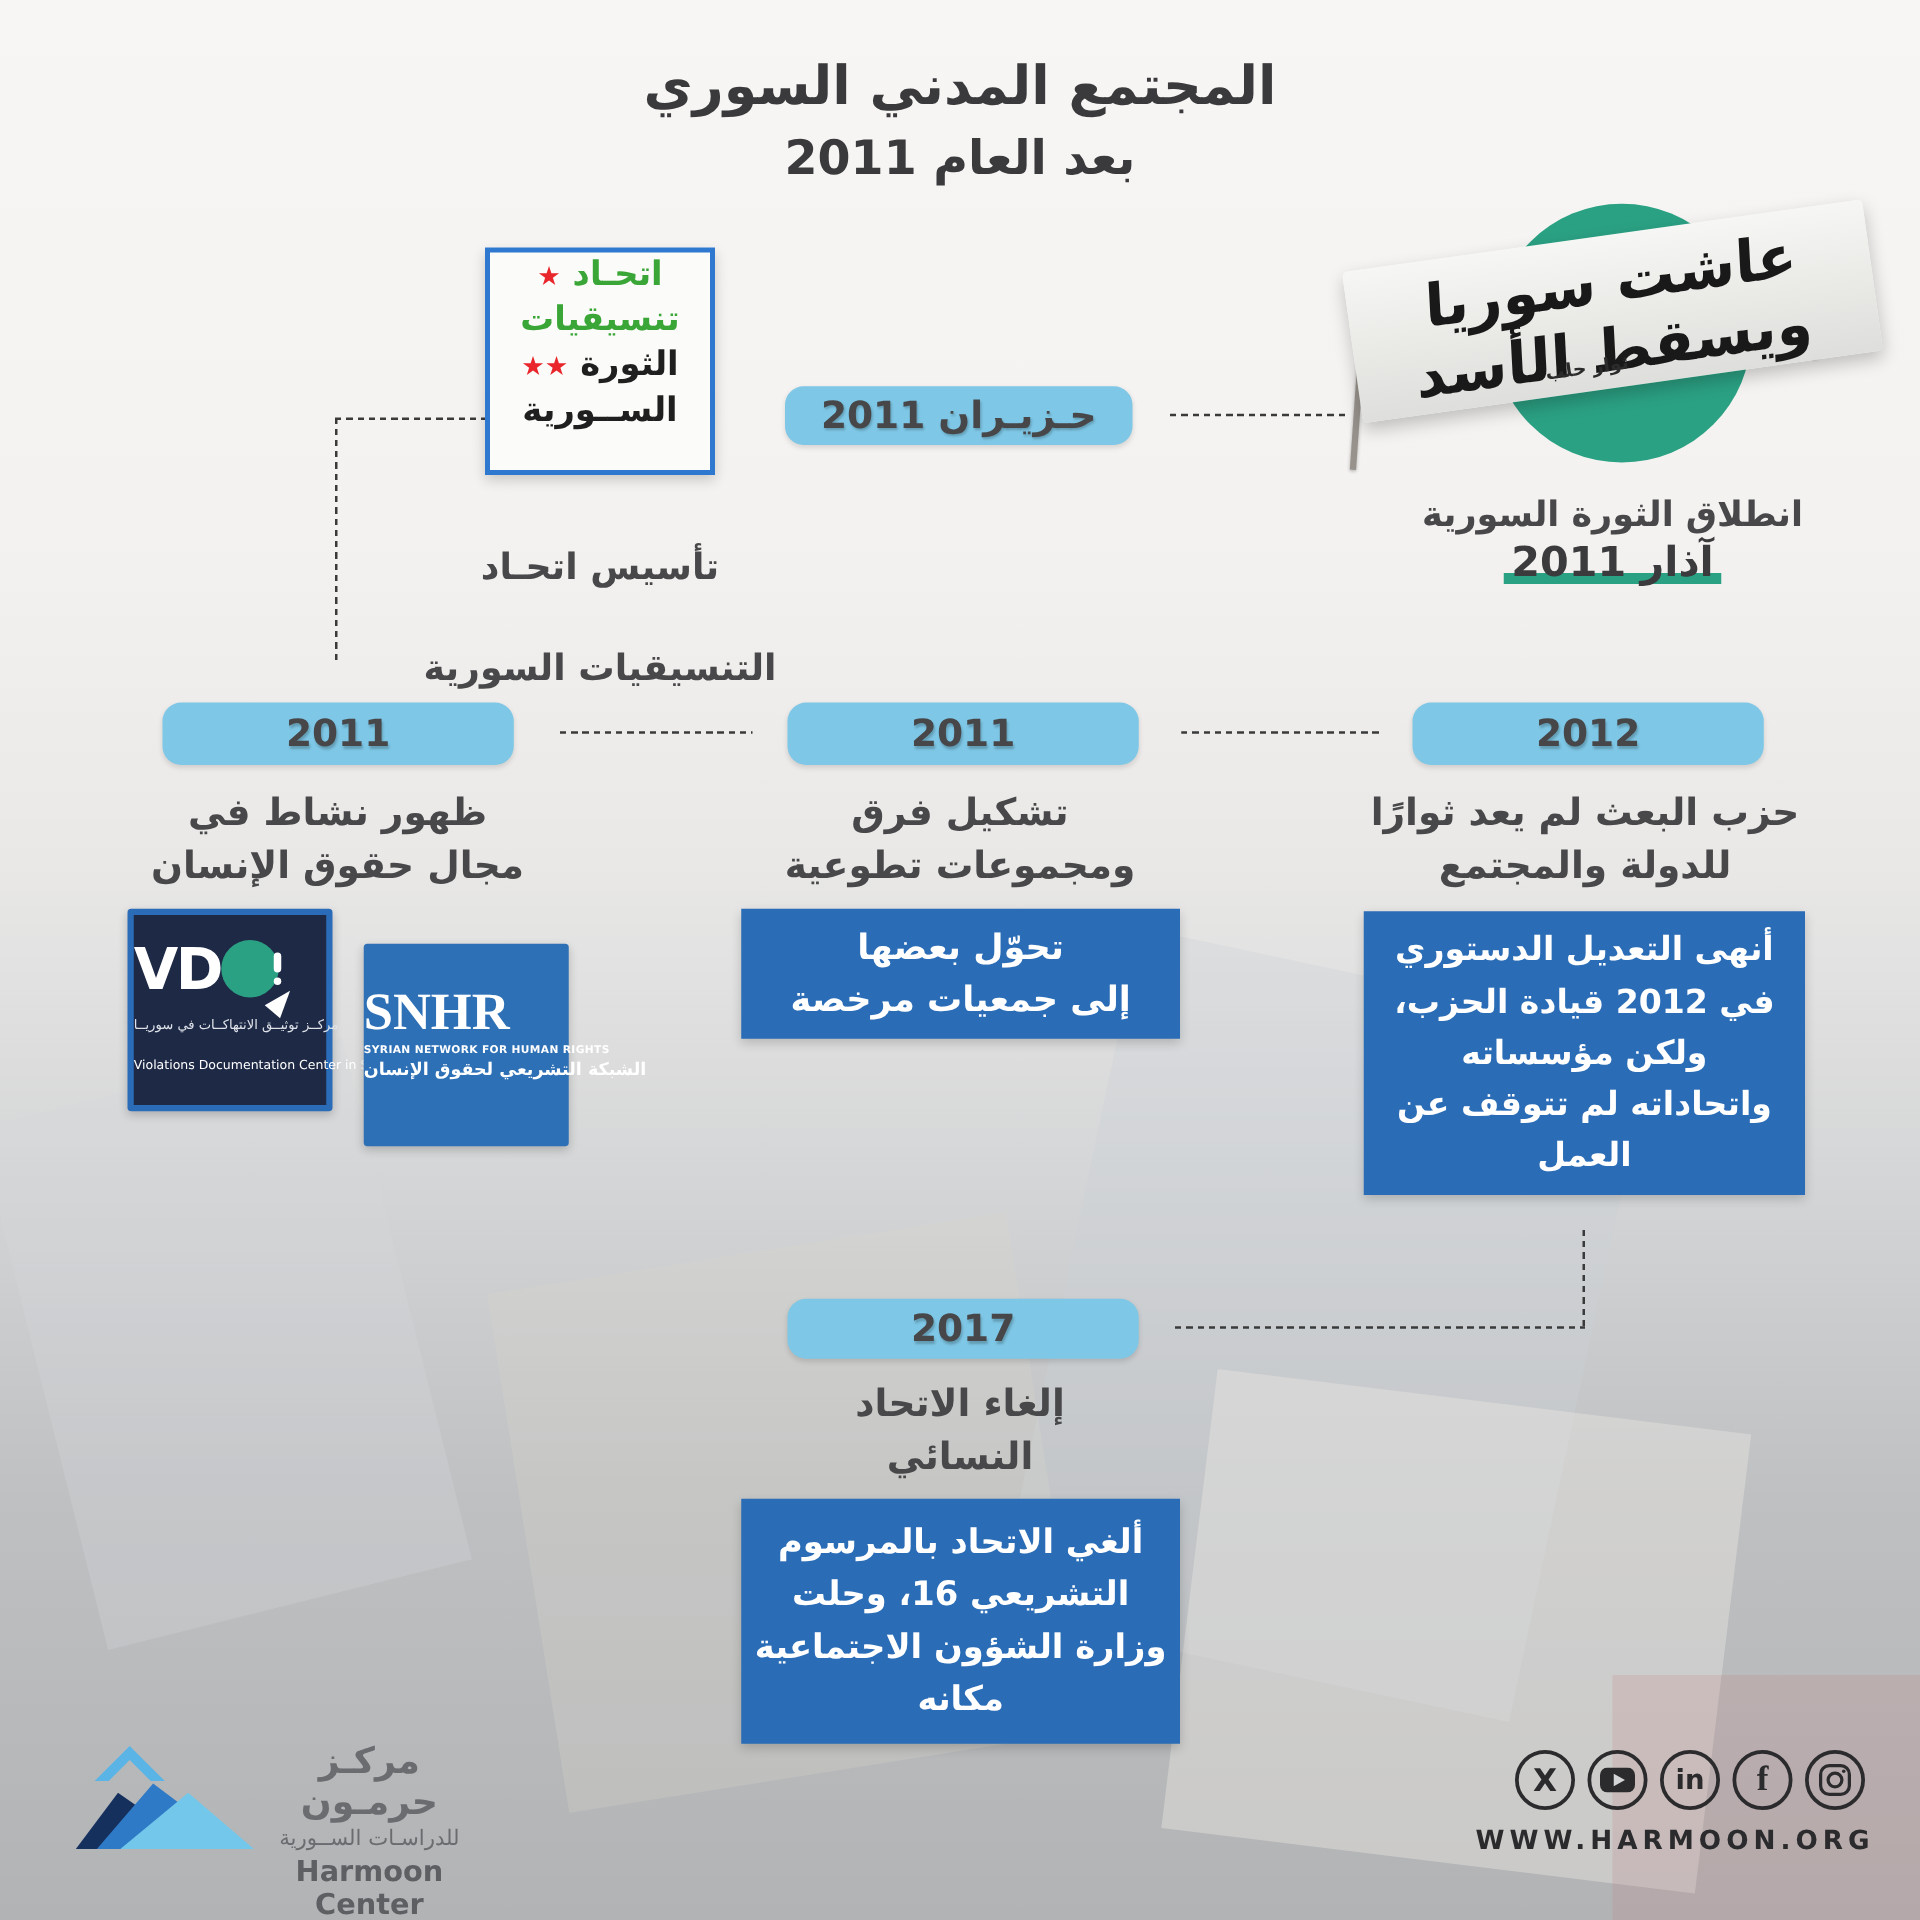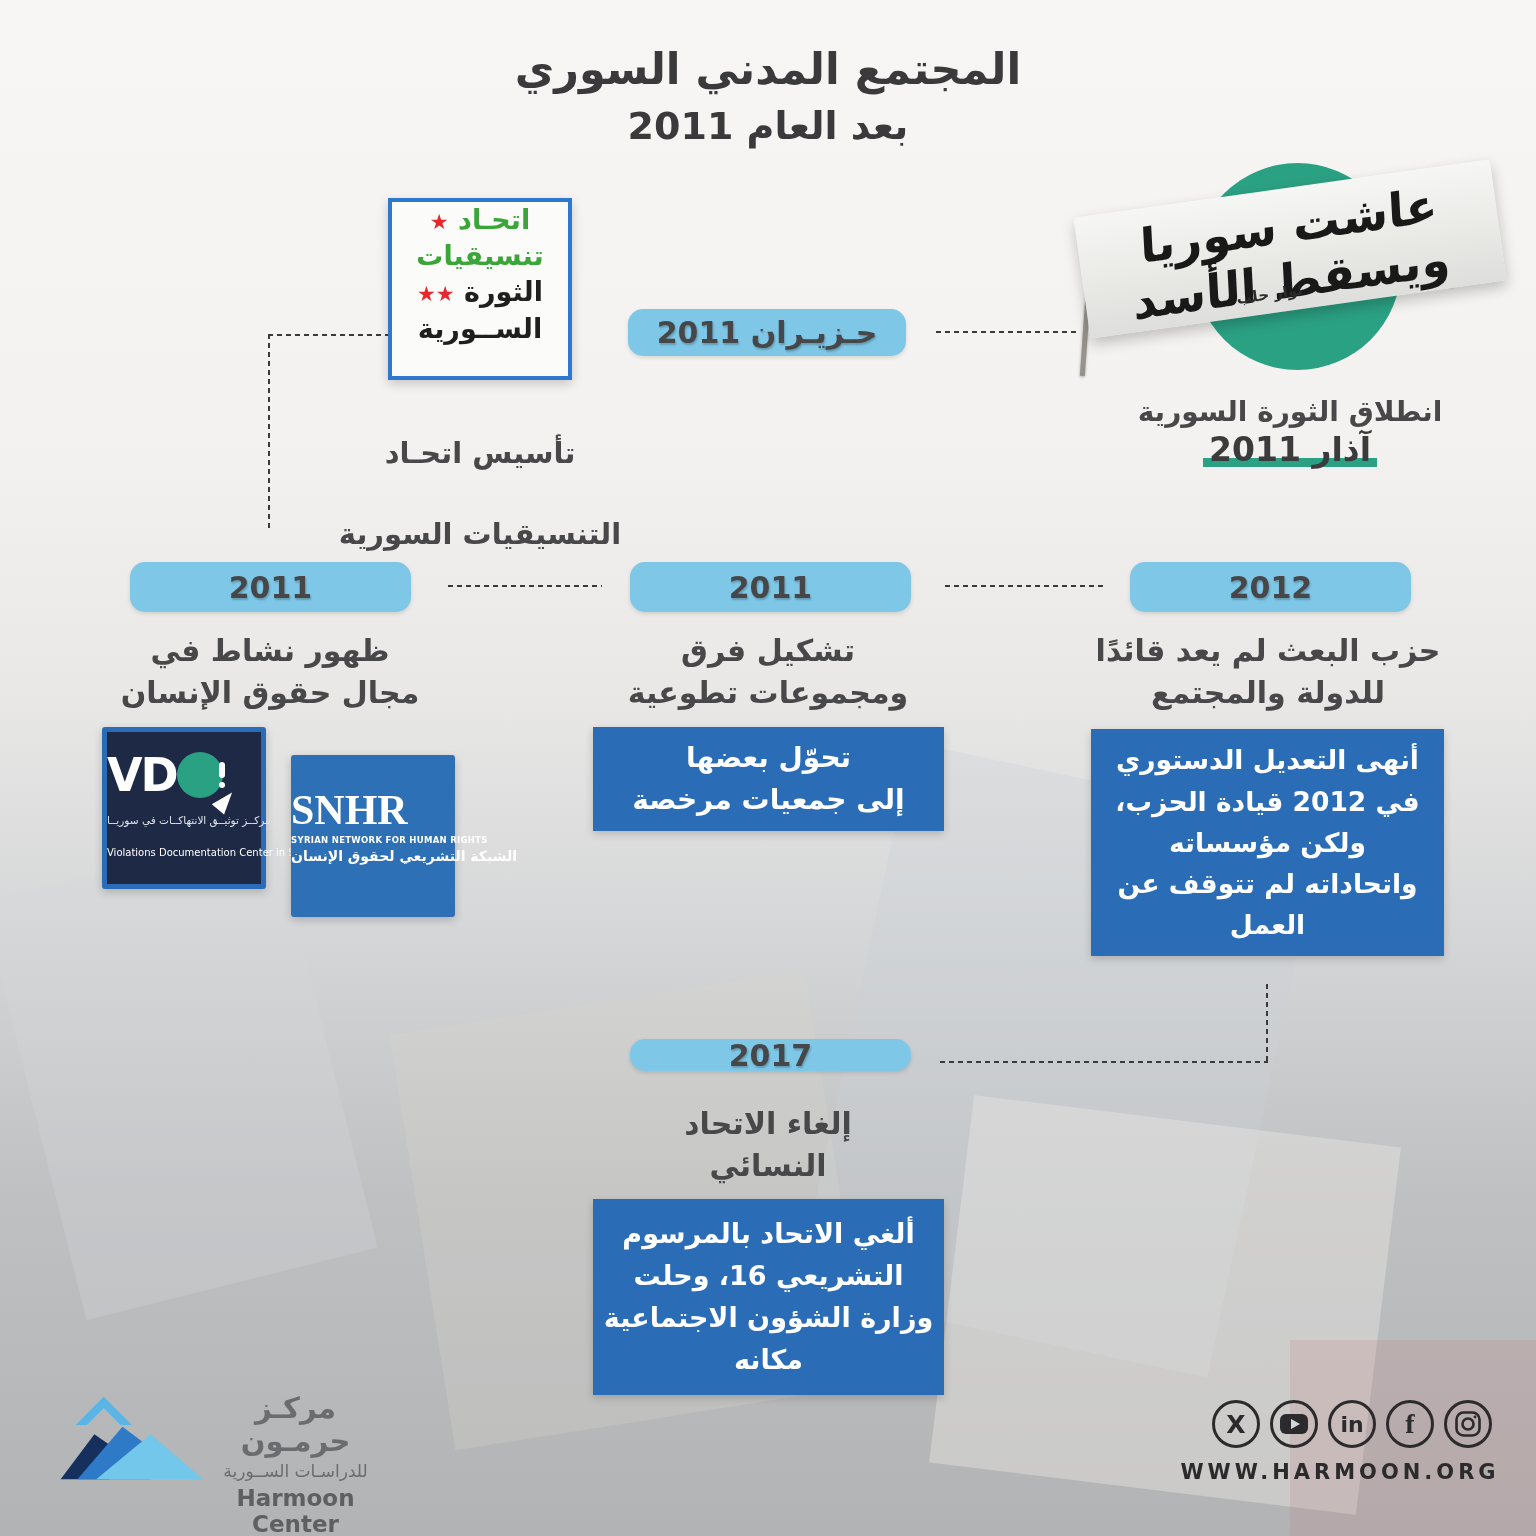--- a/index.html
+++ b/index.html
@@ -146,7 +146,7 @@
     <div class="abs note" style="left:593px;top:727px;width:351px;height:104px;font-size:28px;line-height:1.5;direction:rtl;">تحوّل بعضها
 إلى جمعيات مرخصة</div>
 
-    <div class="abs heading" style="left:1073px;top:630px;width:390px;">حزب البعث لم يعد قائدًا
+    <div class="abs heading" style="left:1073px;top:630px;width:390px;">حزب البعث لم يعد ثوارًا
 للدولة والمجتمع</div>
     <div class="abs note" style="left:1091px;top:729px;width:353px;height:227px;font-size:26.5px;line-height:1.56;direction:rtl;">أنهى التعديل الدستوري
 في 2012 قيادة الحزب،

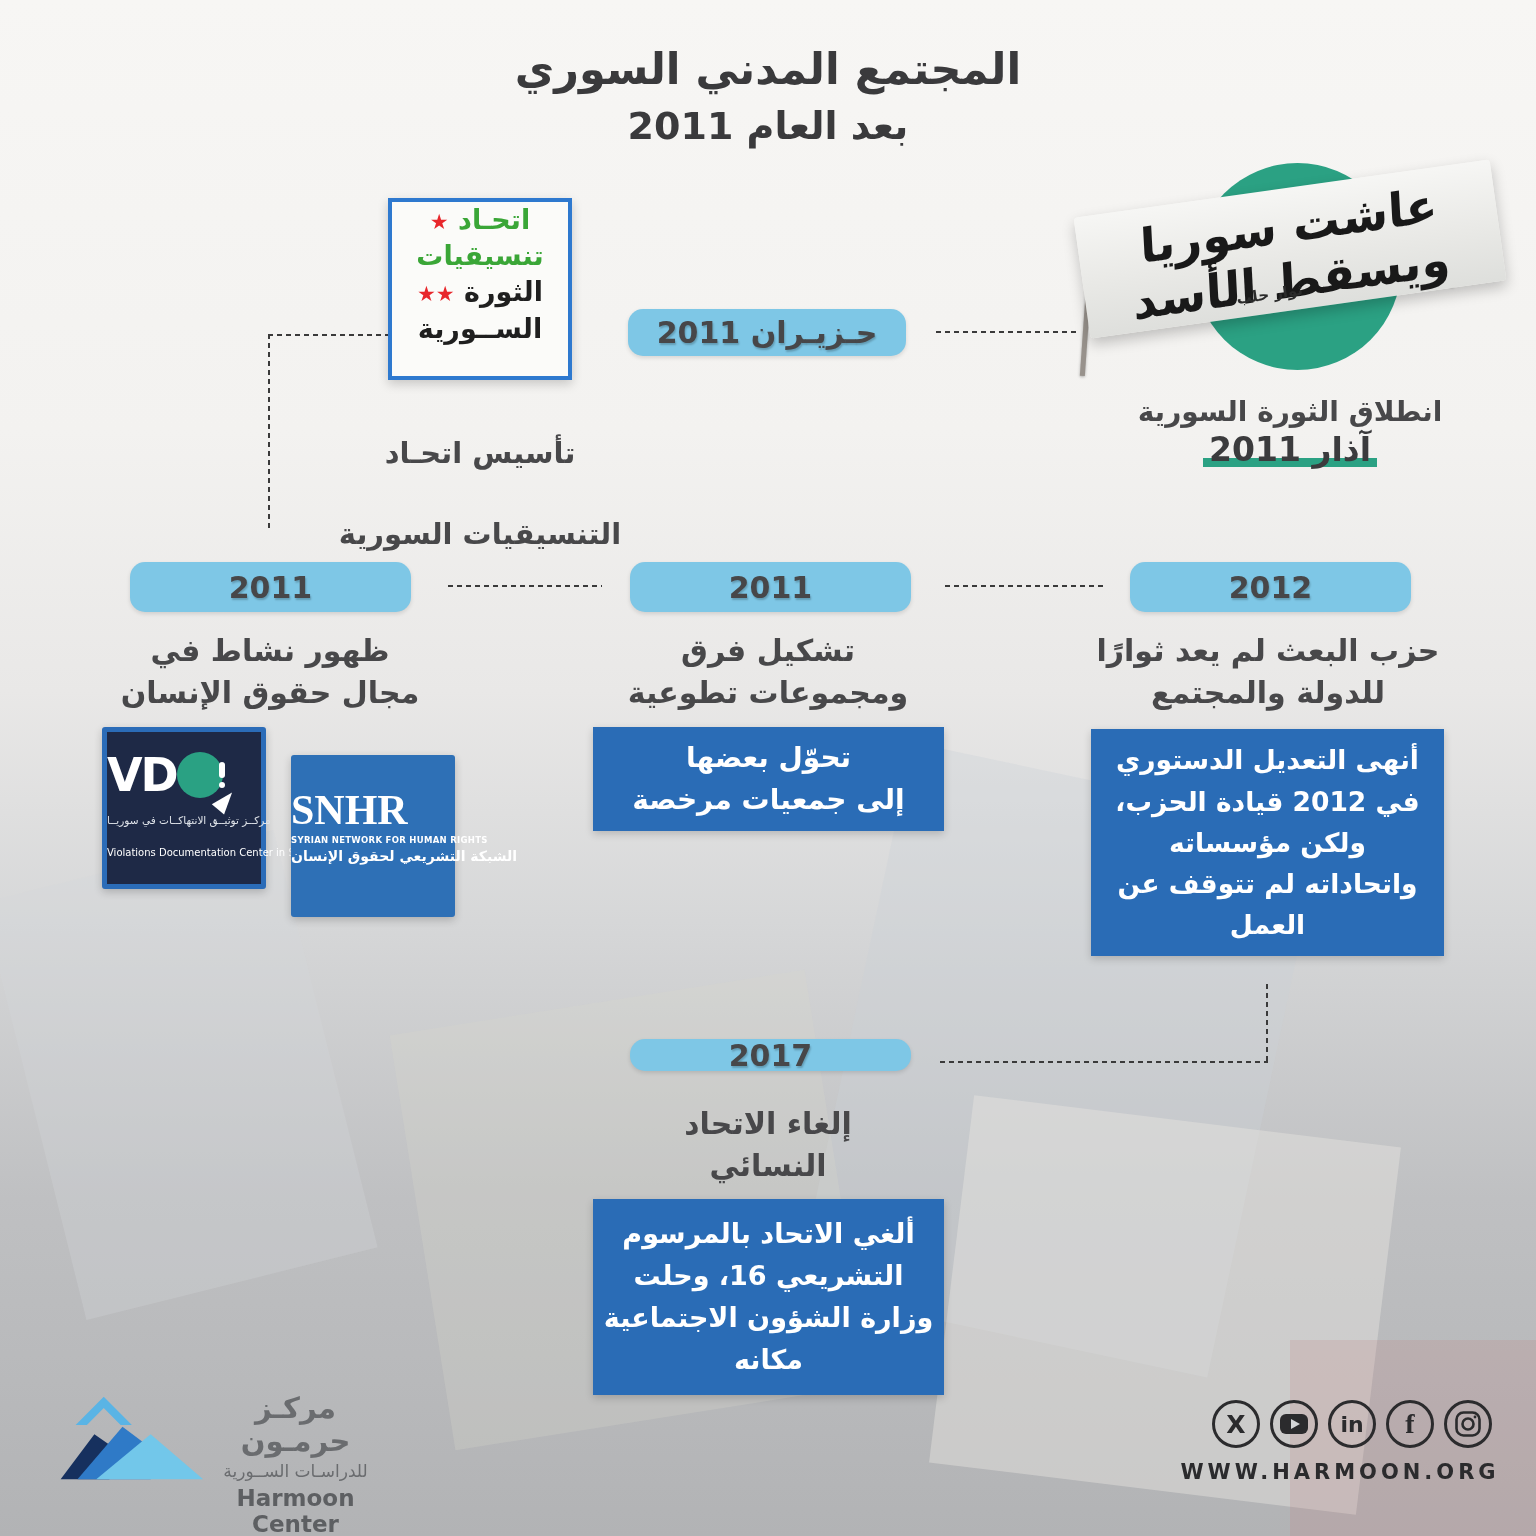--- a/index.html
+++ b/index.html
@@ -157,7 +157,7 @@
     <div class="abs dot-v" style="left:1266px;top:984px;height:78px;"></div>
     <div class="abs dot-h" style="left:940px;top:1061px;width:328px;"></div>
 
-    <div class="abs pill" style="left:630px;top:1039px;width:281px;height:32px;">2017</div>
+    <div class="abs pill" style="left:630px;top:1039px;width:281px;height:48px;">2017</div>
     <div class="abs heading" style="left:573px;top:1103px;width:390px;">إلغاء الاتحاد
 النسائي</div>
     <div class="abs note" style="left:593px;top:1199px;width:351px;height:196px;font-size:27px;line-height:1.55;direction:rtl;">ألغي الاتحاد بالمرسوم

